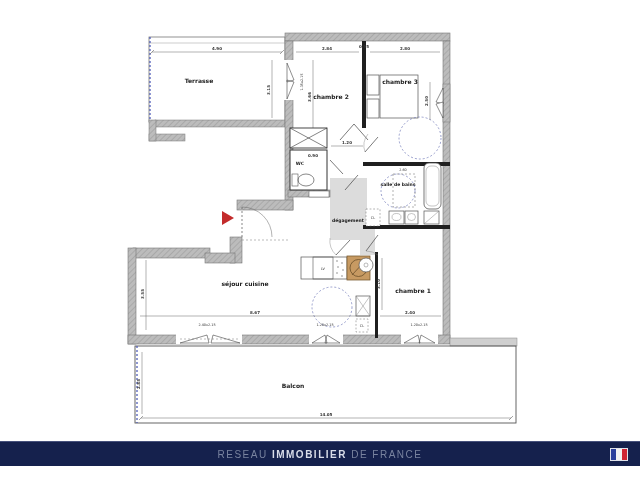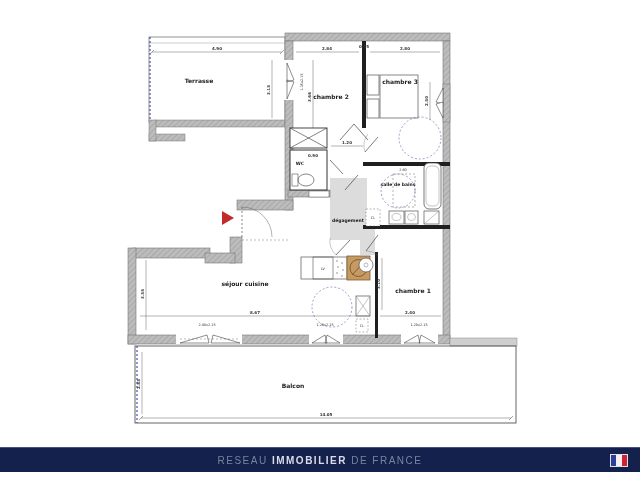--- a/index.html
+++ b/index.html
@@ -11,7 +11,7 @@
   .small-label{font-size:4.5px;font-weight:bold;}
   .dim{font-size:4px;fill:#333;font-weight:bold;}
   .tiny{font-size:3.4px;fill:#333;}
-  .footer{position:absolute;left:0;bottom:8px;width:640px;height:25px;
+  .footer{position:absolute;left:0;bottom:14px;width:640px;height:25px;
           background:#15214d;border-top:1px solid #46517c;box-sizing:border-box;
           display:flex;align-items:center;justify-content:center;}
   .brand{font-size:10px;letter-spacing:1.5px;color:#79839f;white-space:nowrap;}

